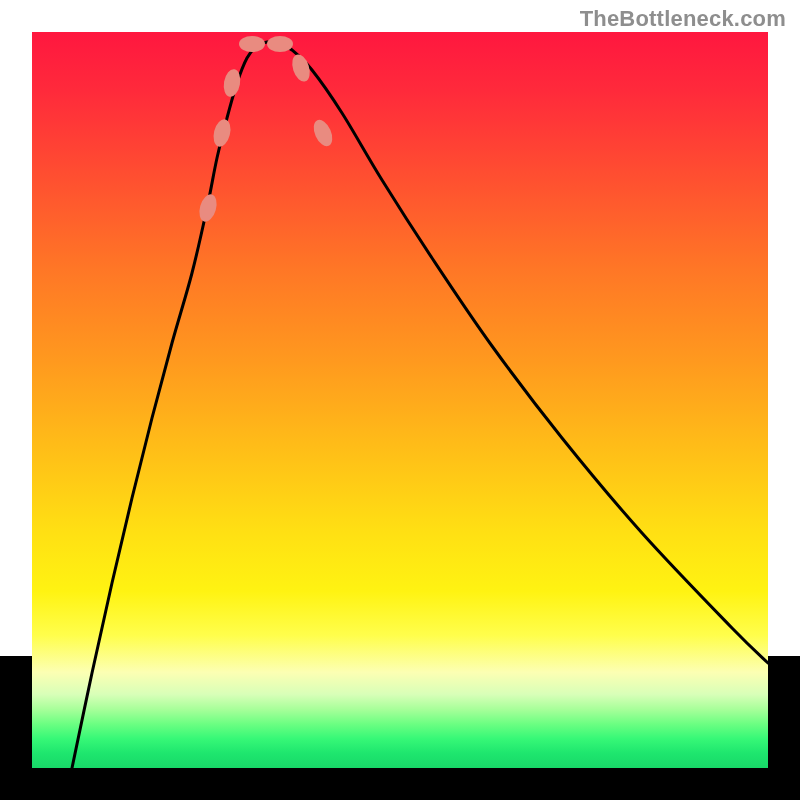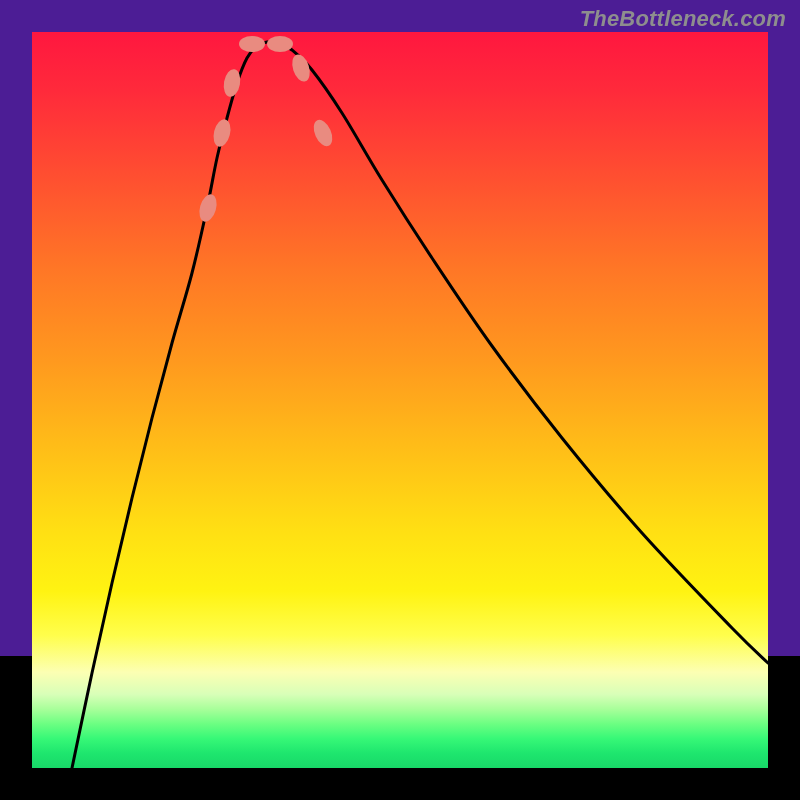--- a/index.html
+++ b/index.html
@@ -16,8 +16,7 @@
     top: 0;
     width: 800px;
     height: 656px;
-    background: #4c1d95;
-    font-style: italic;
+    background: #ffffff;
   }
   .plot-area {
     position: absolute;

